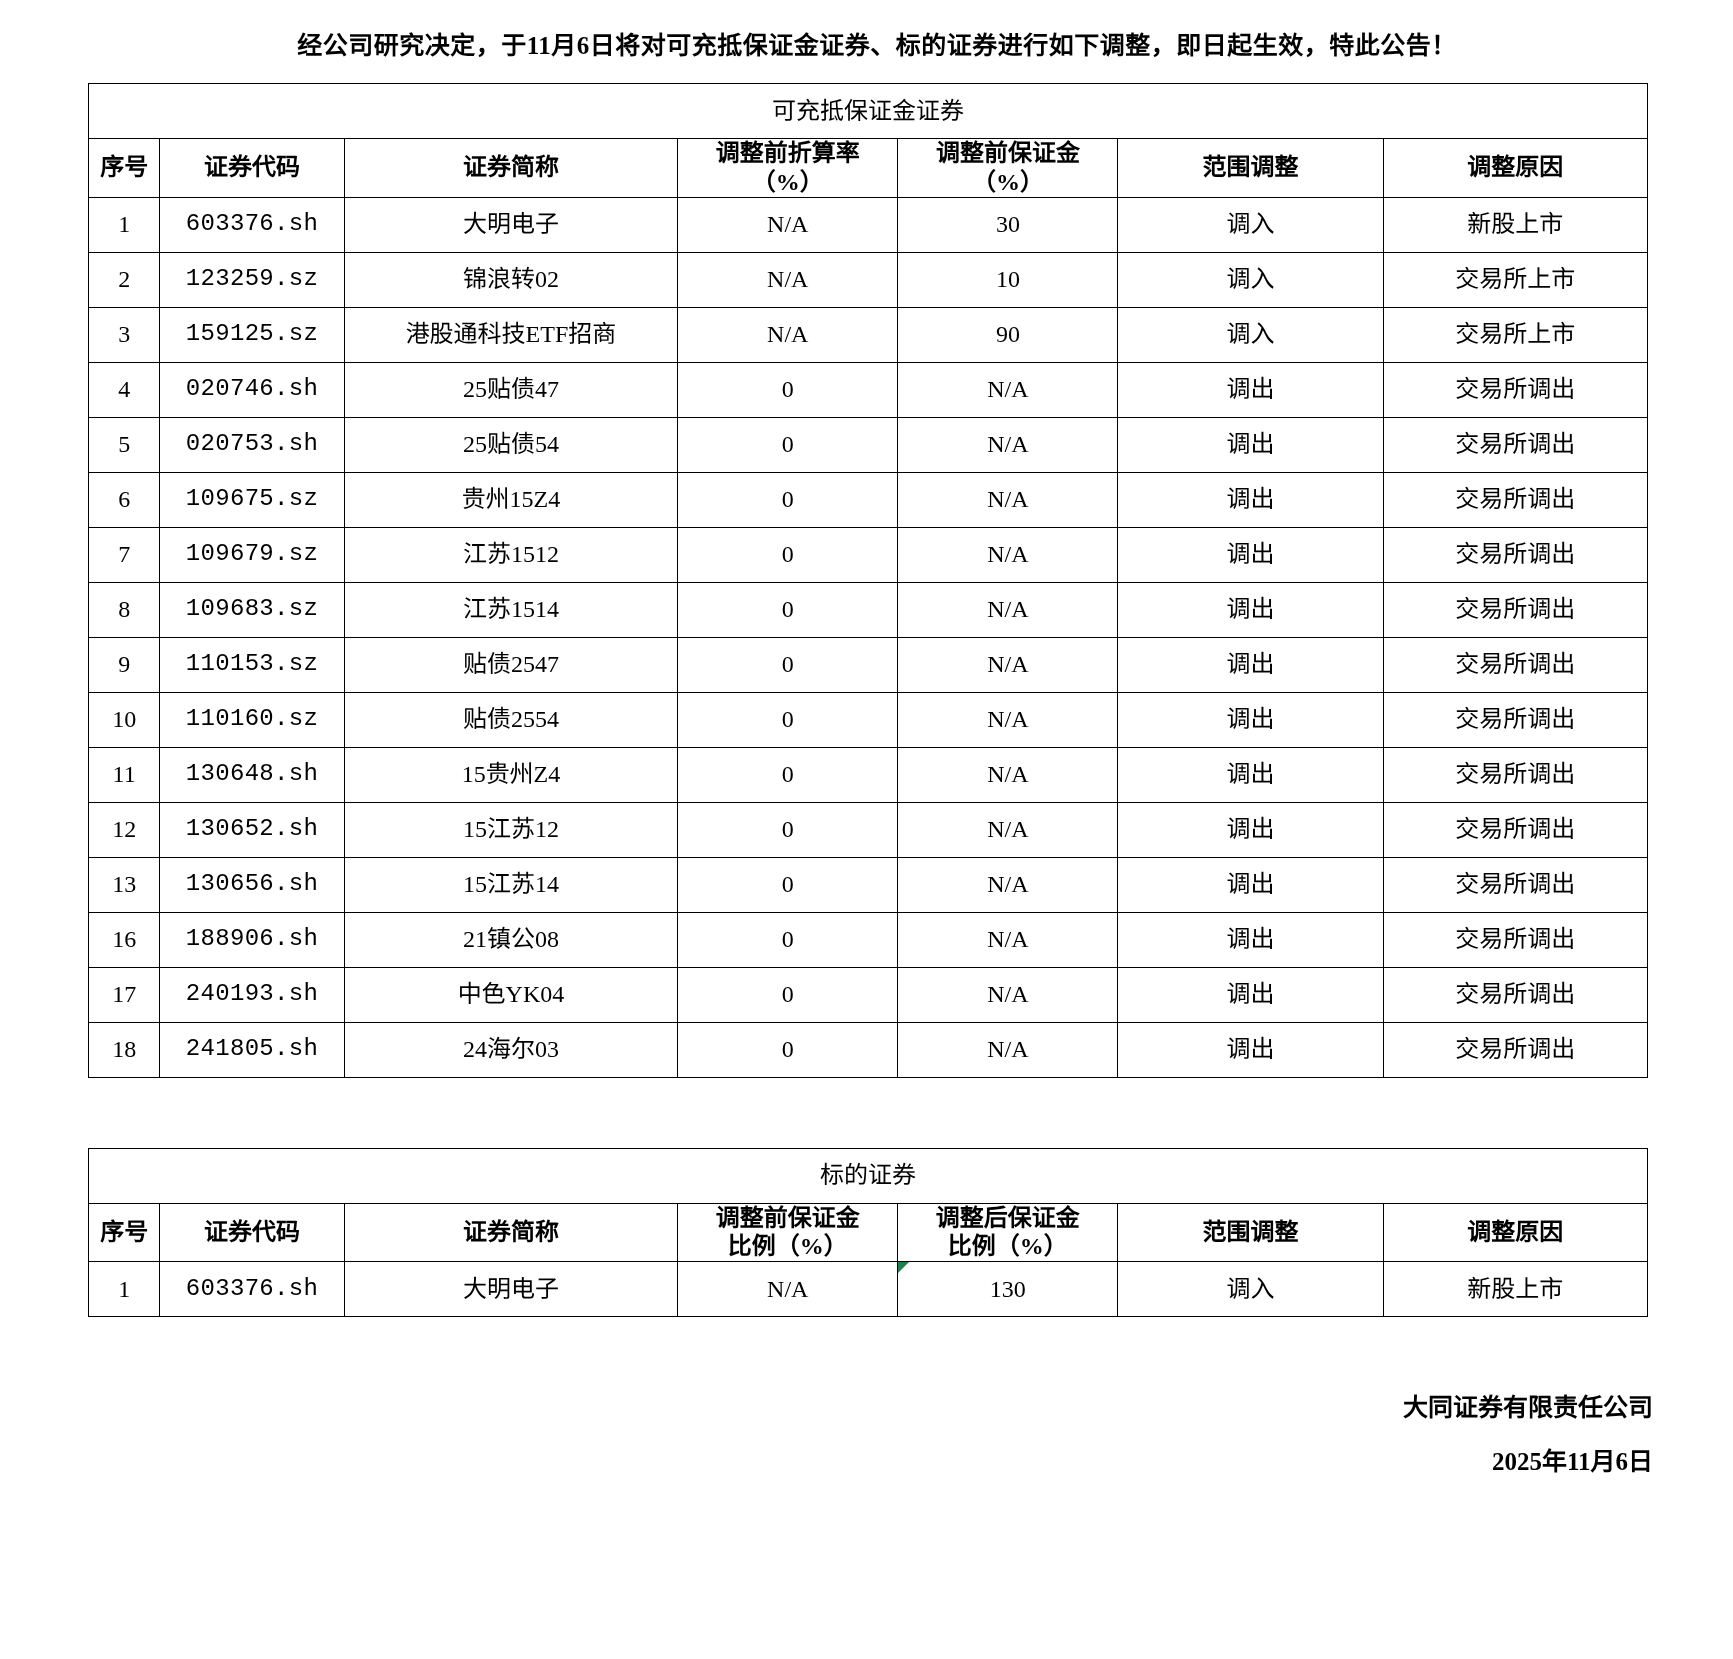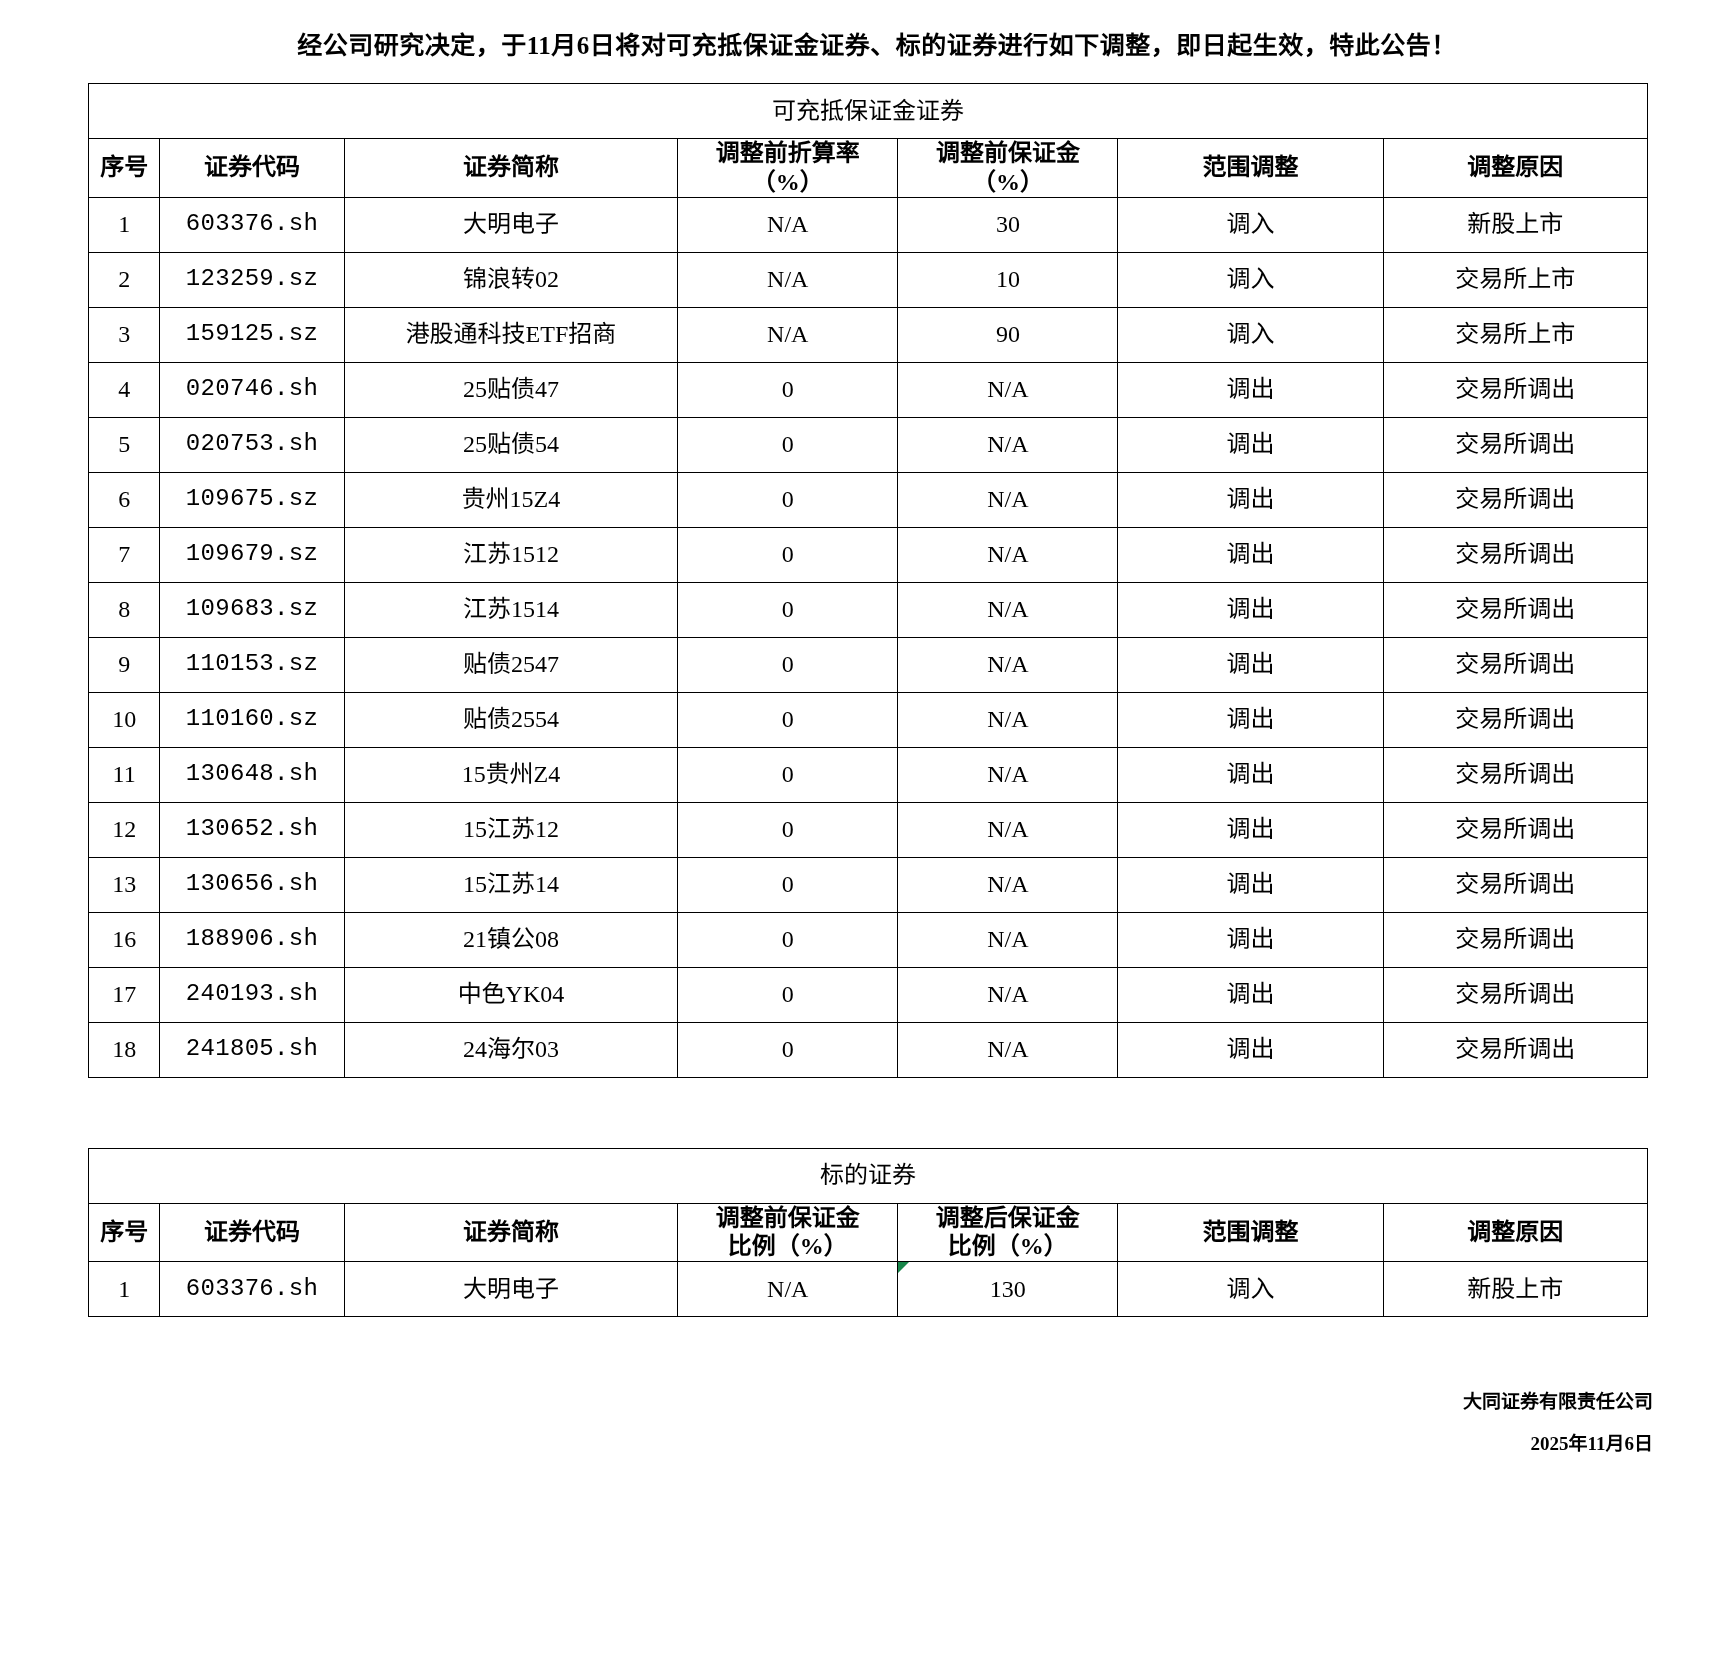--- a/index.html
+++ b/index.html
@@ -81,7 +81,7 @@
   .footer {
     text-align: right;
     padding: 60px 80px 0 0;
-    font-size: 19px;
+    font-size: 25px;
     font-weight: 700;
     line-height: 2.0;
   }

